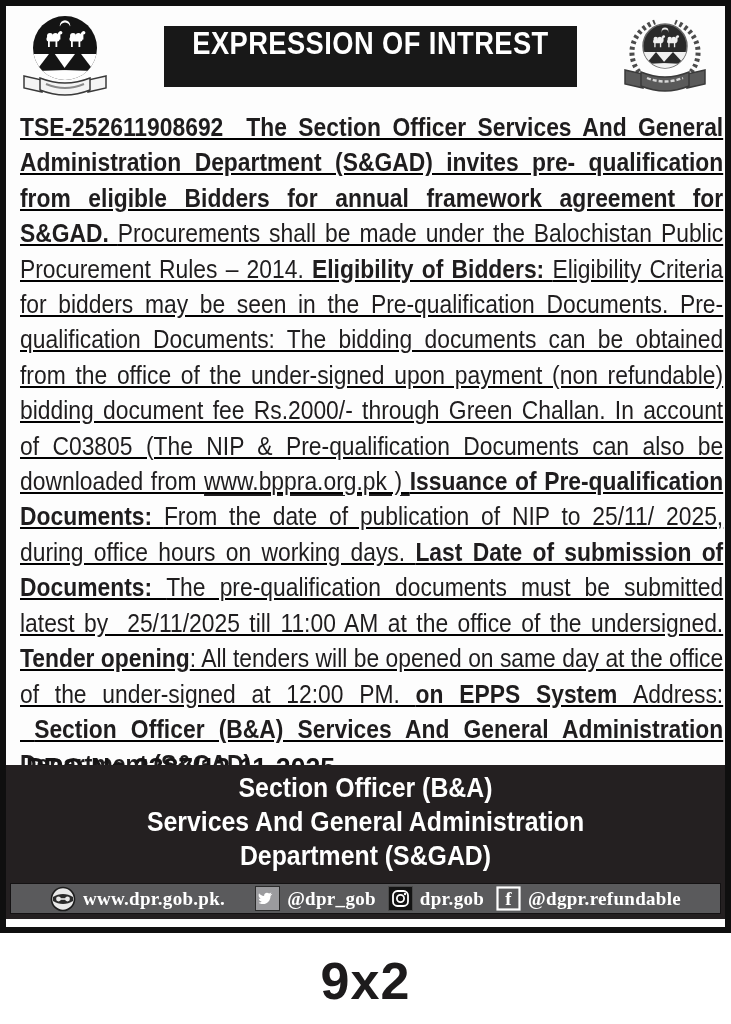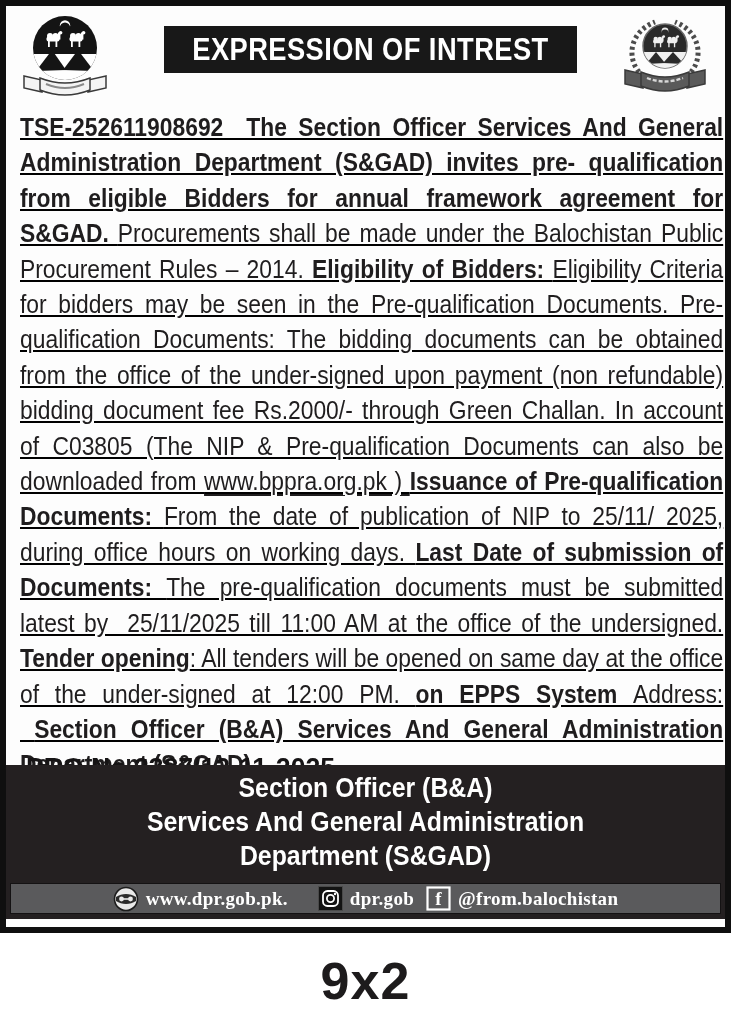--- a/index.html
+++ b/index.html
@@ -17,9 +17,9 @@
   .title-box{
     flex:1 1 auto;
     margin:12px 36px 0 48px;
-    height:47px;
+    height:61px;
     background:#181818;
-    display:flex;align-items:center;justify-content:center;
+    display:flex;justify-content:center;
   }
   .title-text{
     color:#ffffff;font-weight:bold;font-size:31px;letter-spacing:0.5px;

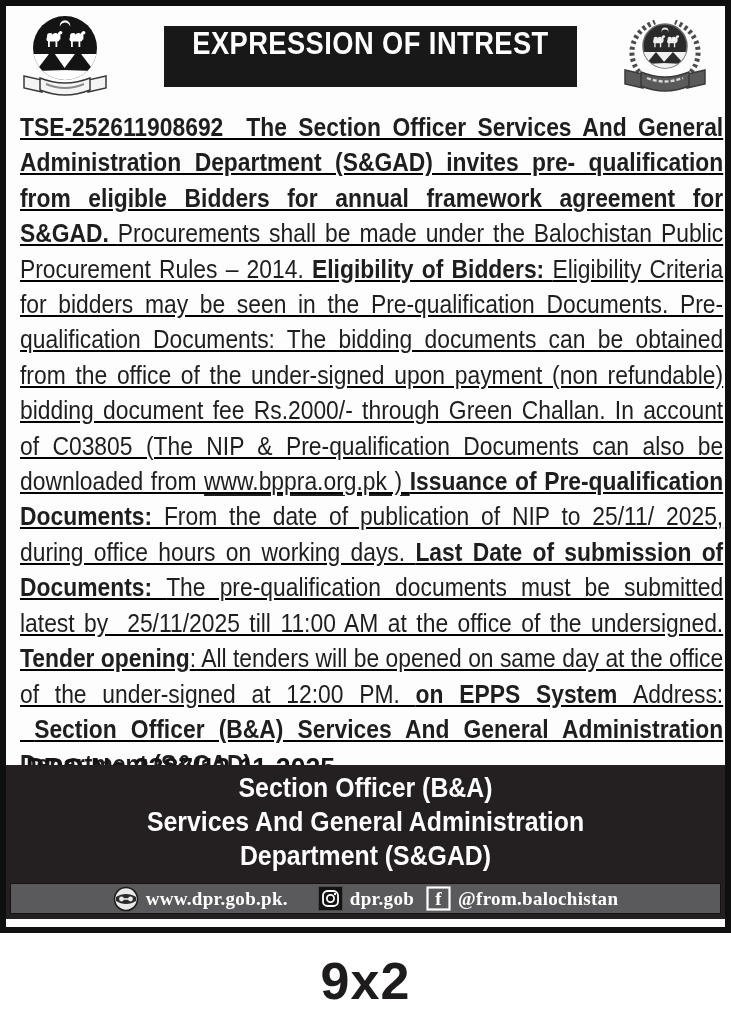--- a/index.html
+++ b/index.html
@@ -204,6 +204,13 @@
           <span class="lbl">www.dpr.gob.pk.</span>
         </div>
 
+        <div class="social-item">
+          <svg width="25" height="25" viewBox="0 0 25 25">
+            <rect x="0.5" y="0.5" width="24" height="24" fill="#9b9b9e" stroke="#2a2a2a"></rect>
+            <path d="M5,17.5 c5.5,2 10.5-1.5 10.5-7.5 l2-2.2 -2.3,0.6 1.3-1.9 -2.4,1 c-2.2-2-5.4-0.3-5,2.6 C6.8,10 4.9,8.4 4,7.2 c-1,2.5 0,4.5 1.7,5.6 -0.8,0.1-1.5,0-2-0.3 0.2,1.8 1.6,2.9 3,3.2 -0.9,0.7-2,0.9-3,0.7 0.4,0.7 0.8,1 1.3,1.1 z" fill="#ffffff"></path>
+          </svg>
+          <span class="lbl">@dpr_gob</span>
+        </div>
 
         <div class="social-item">
           <svg width="25" height="25" viewBox="0 0 25 25">

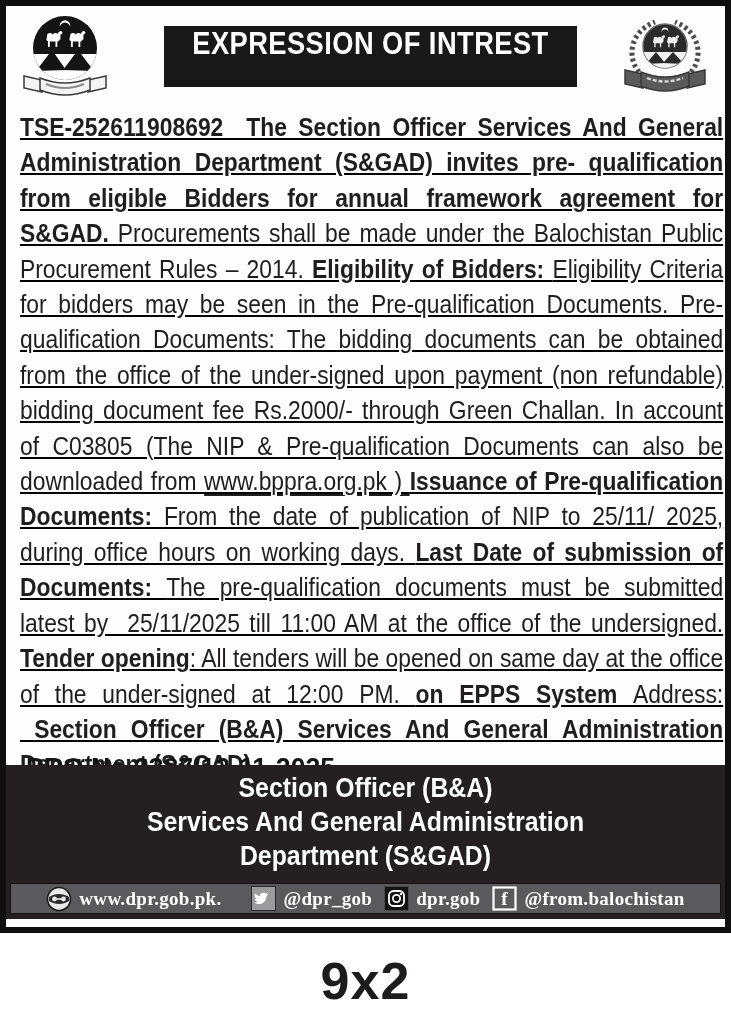--- a/index.html
+++ b/index.html
@@ -227,7 +227,7 @@
             <rect x="1.5" y="1.5" width="22" height="22" fill="none" stroke="#ffffff" stroke-width="2.2"></rect>
             <text x="12.5" y="19" text-anchor="middle" font-family="Liberation Serif, serif" font-weight="bold" font-size="19" fill="#ffffff">f</text>
           </svg>
-          <span class="lbl">@from.balochistan</span>
+          <span class="lbl">@dgpr.refundable</span>
         </div>
 
       </div>

